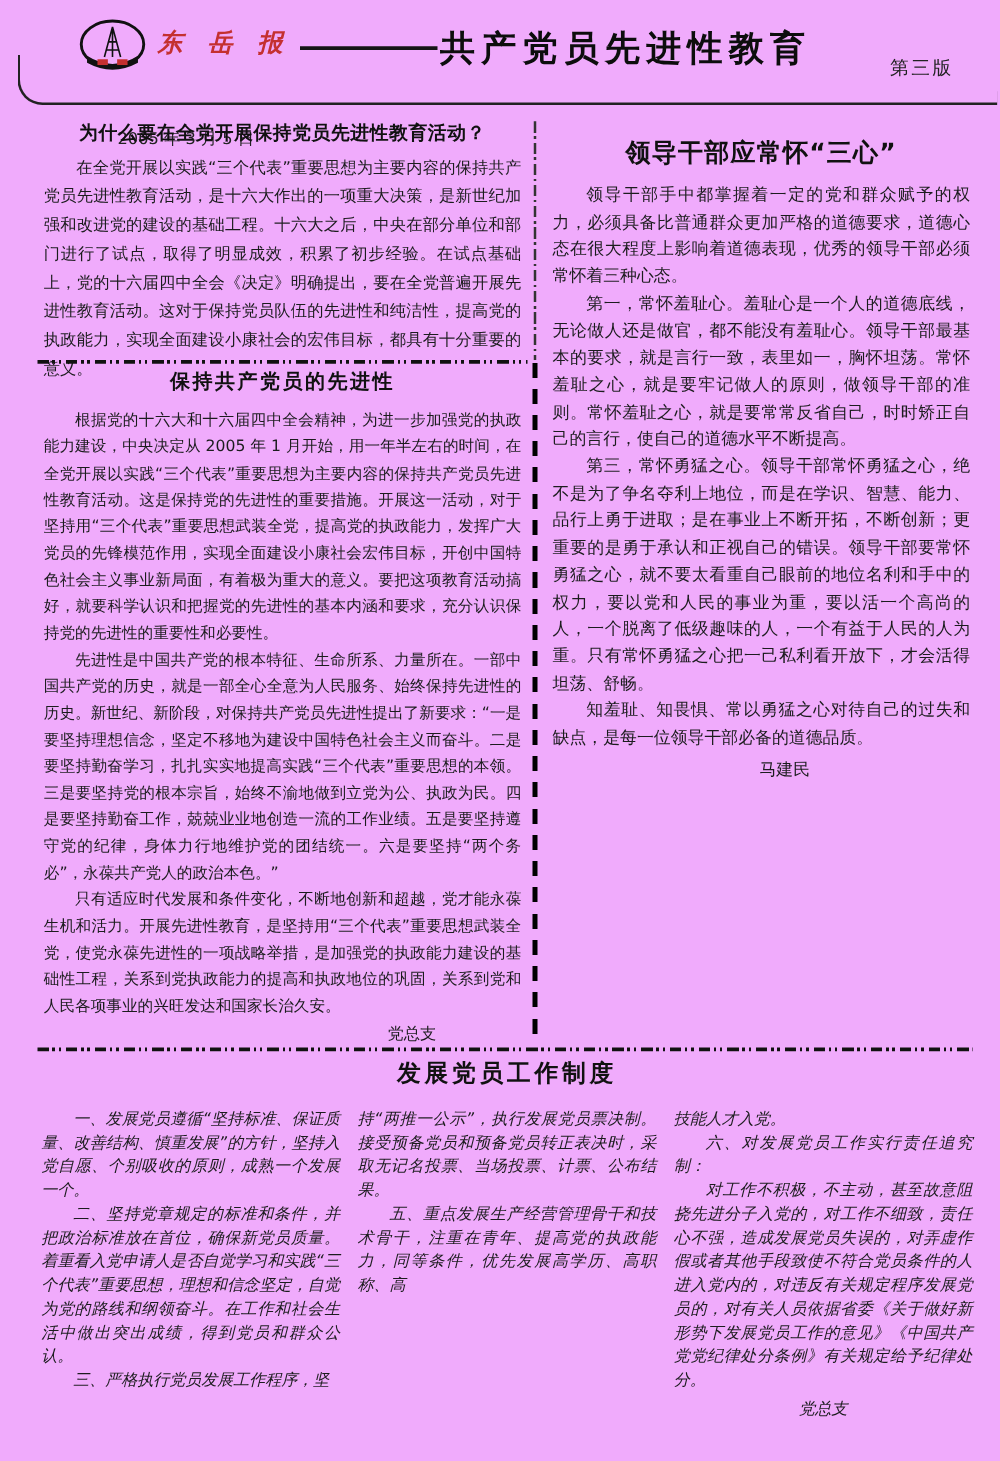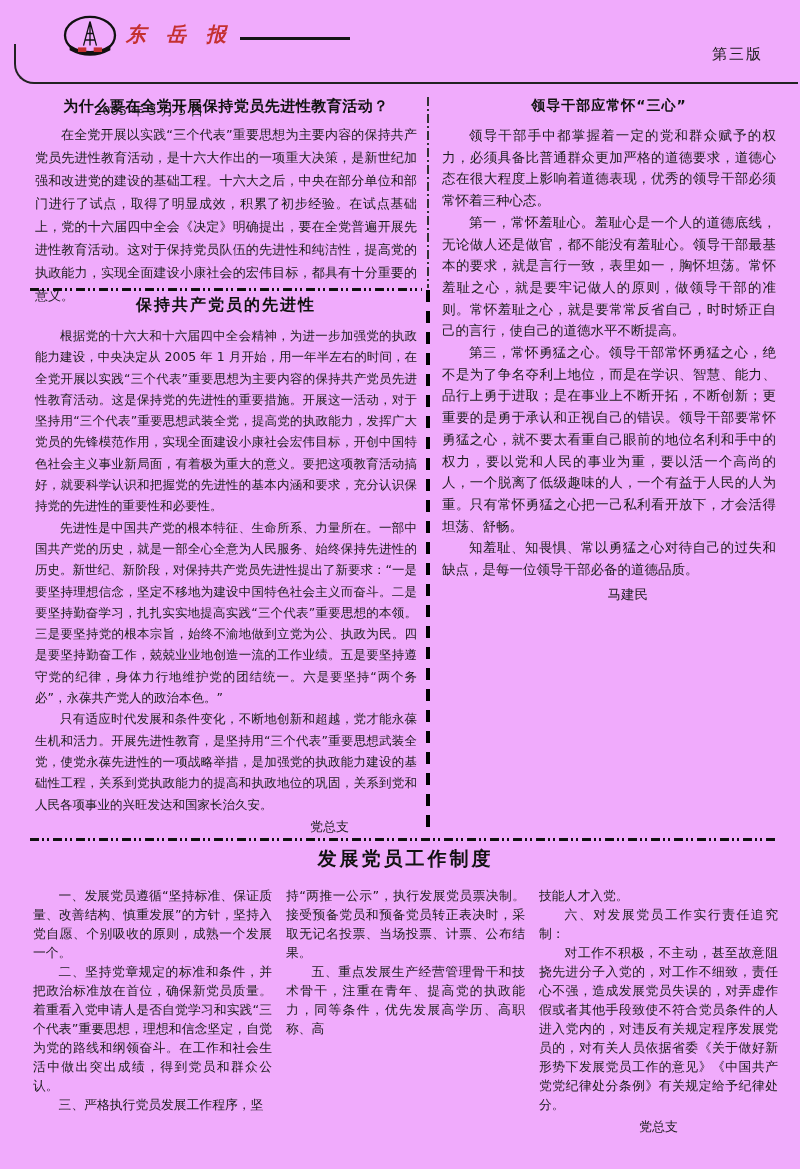--- a/index.html
+++ b/index.html
@@ -99,6 +99,7 @@
   <div class="paper-name">东岳报</div>
   <div class="issue-date">2005 年 3 月 5 日</div>
   <div class="masthead-rule"></div>
+  <div class="main-title">共产党员先进性教育</div>
   <div class="page-label">第三版</div>
   <div class="header-frame"></div>
 

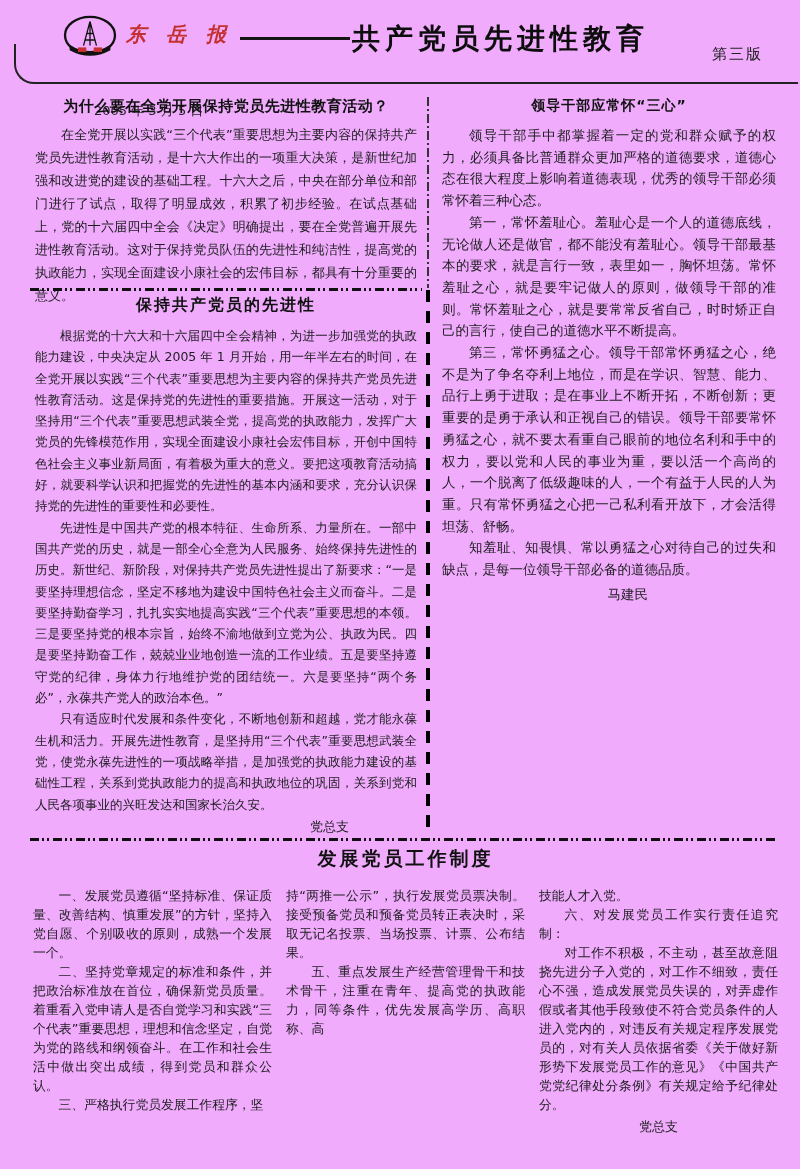--- a/index.html
+++ b/index.html
@@ -72,7 +72,7 @@
 
   
   .article-three { position:absolute; left:442px; top:97px; width:334px; }
-  .article-three h1 { font-size:14px; text-align:center; letter-spacing:1px; margin:0 0 10px; }
+  .article-three h1 { font-size:20px; text-align:center; letter-spacing:1px; margin:12px 0 10px; }
   .article-three p { font-size:13.5px; line-height:21.7px; }
   .sig-three { text-align:right; padding-right:128px; font-size:13.5px; margin-top:5px; color:#1c1c1e; }
 

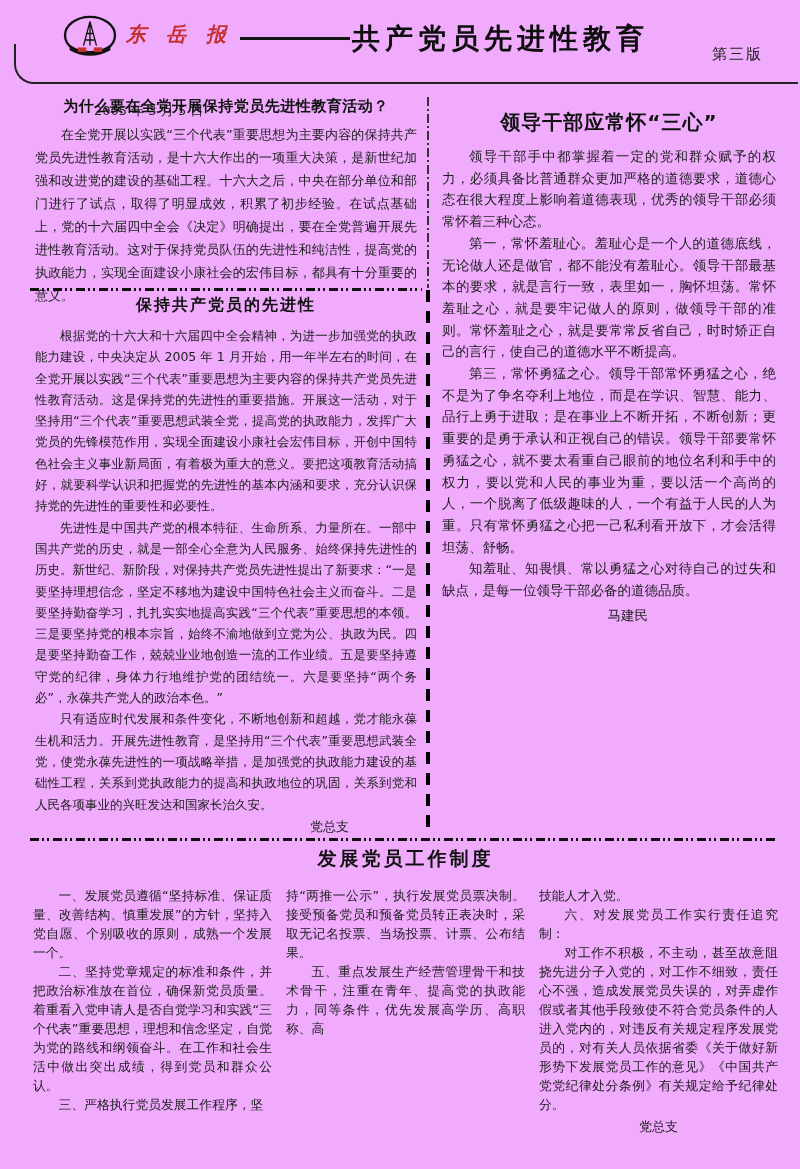--- a/index.html
+++ b/index.html
@@ -79,7 +79,7 @@
   
   .article-dev { position:absolute; left:33px; top:846px; width:745px; }
   .article-dev h1 { font-size:19px; text-align:center; letter-spacing:3px; margin:0 0 14px; }
-  .dev-cols { display:flex; gap:14px; }
+  .dev-cols { display:flex; gap:14px;font-style:italic; }
   .dev-col { flex:1; min-width:0; }
   .dev-col p { font-size:12.8px; line-height:19px; }
   .sig-dev { text-align:center; font-size:13px; margin-top:4px; color:#1c1c1e; }

